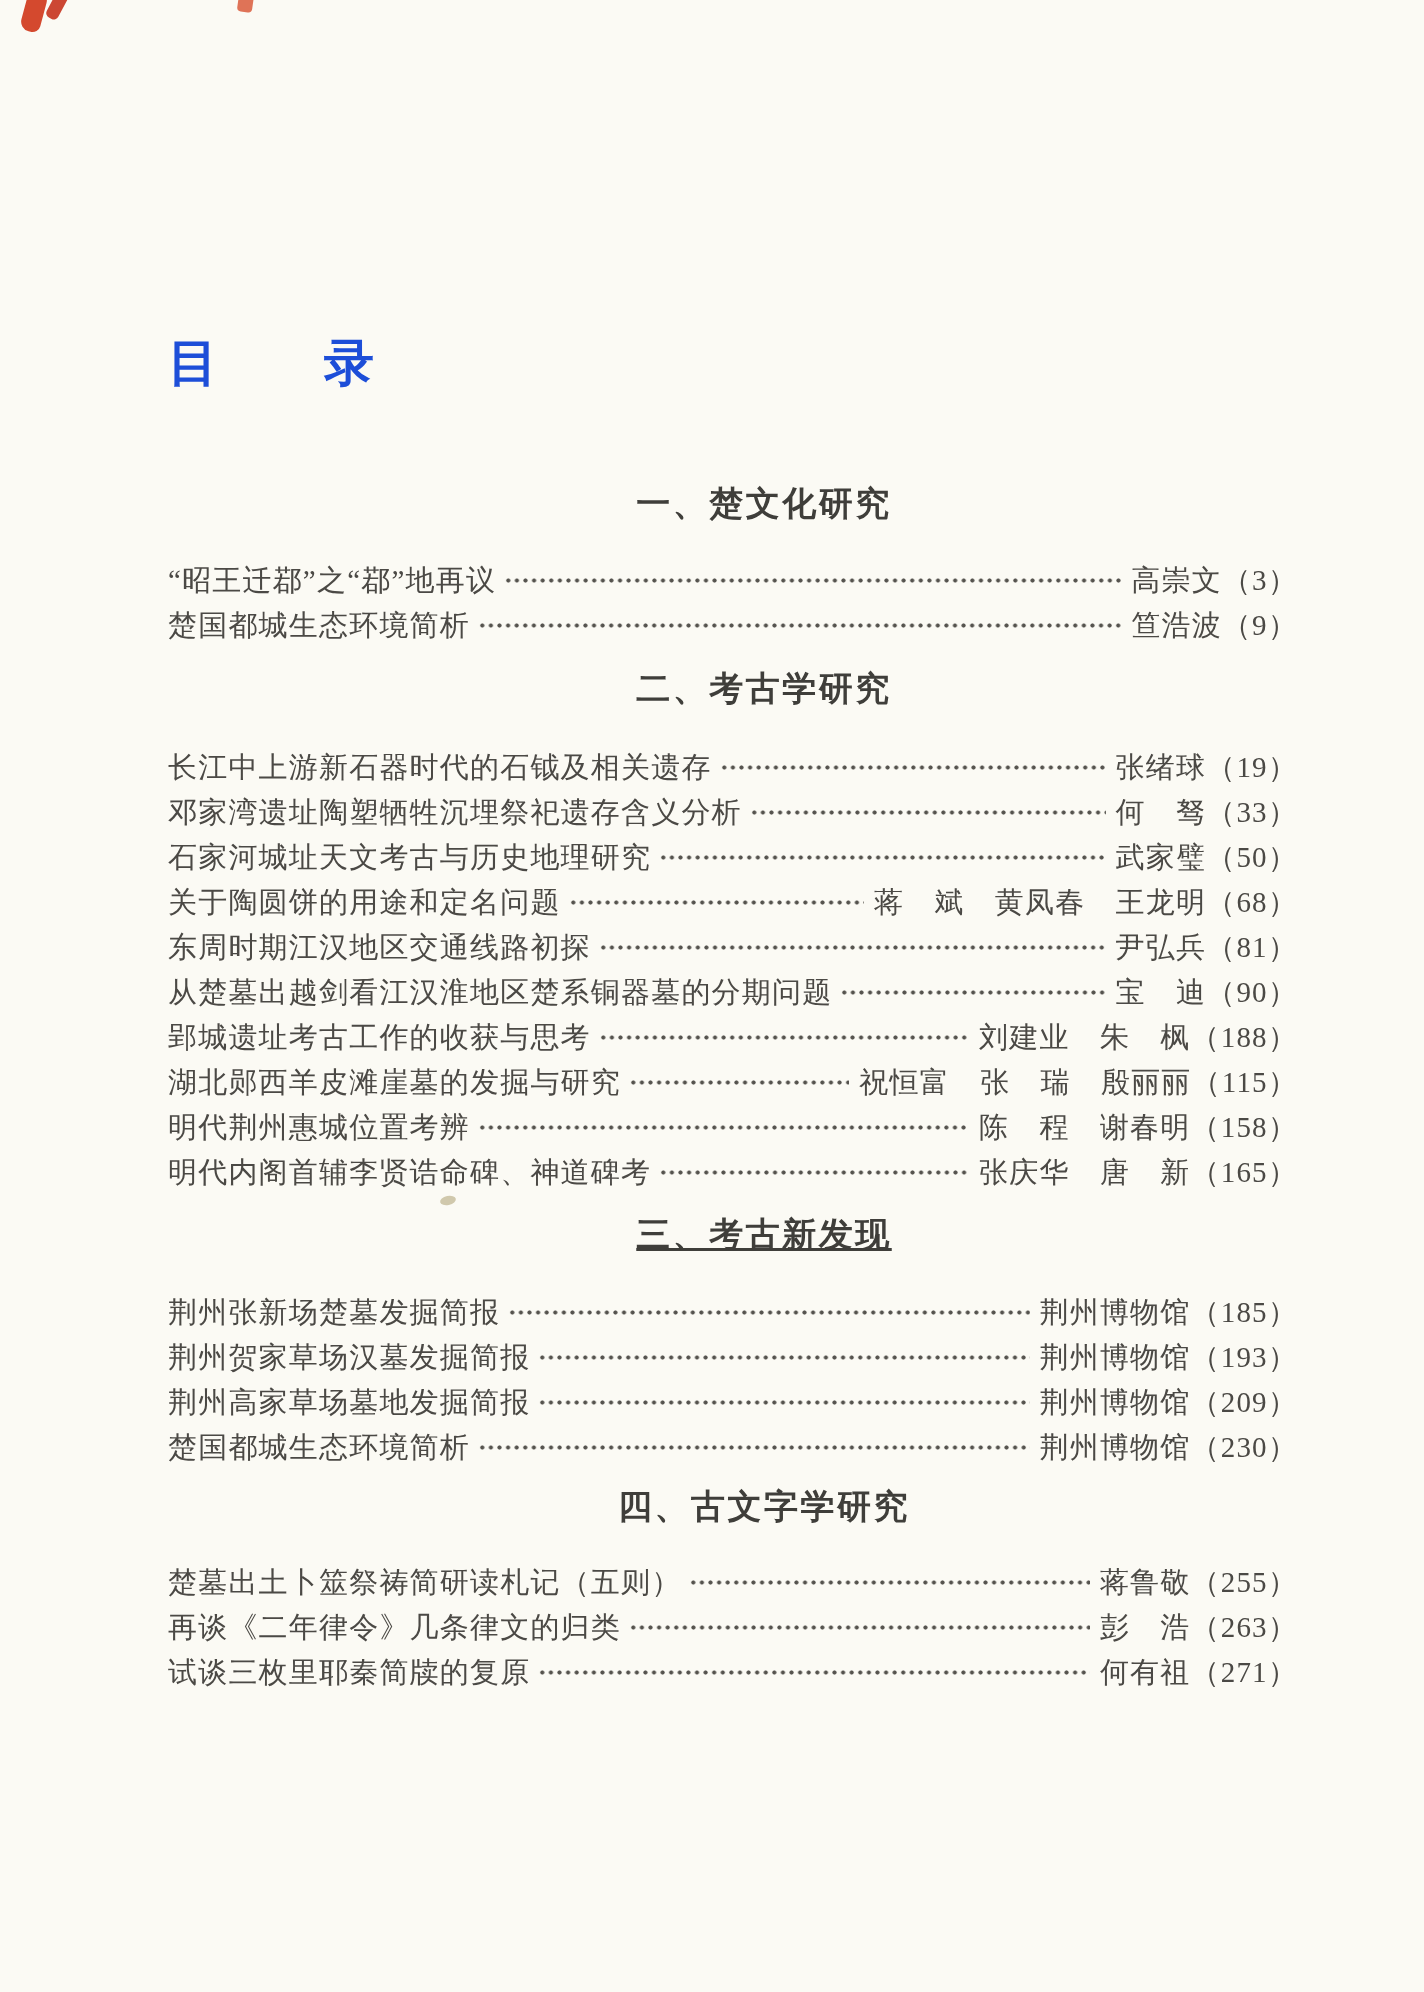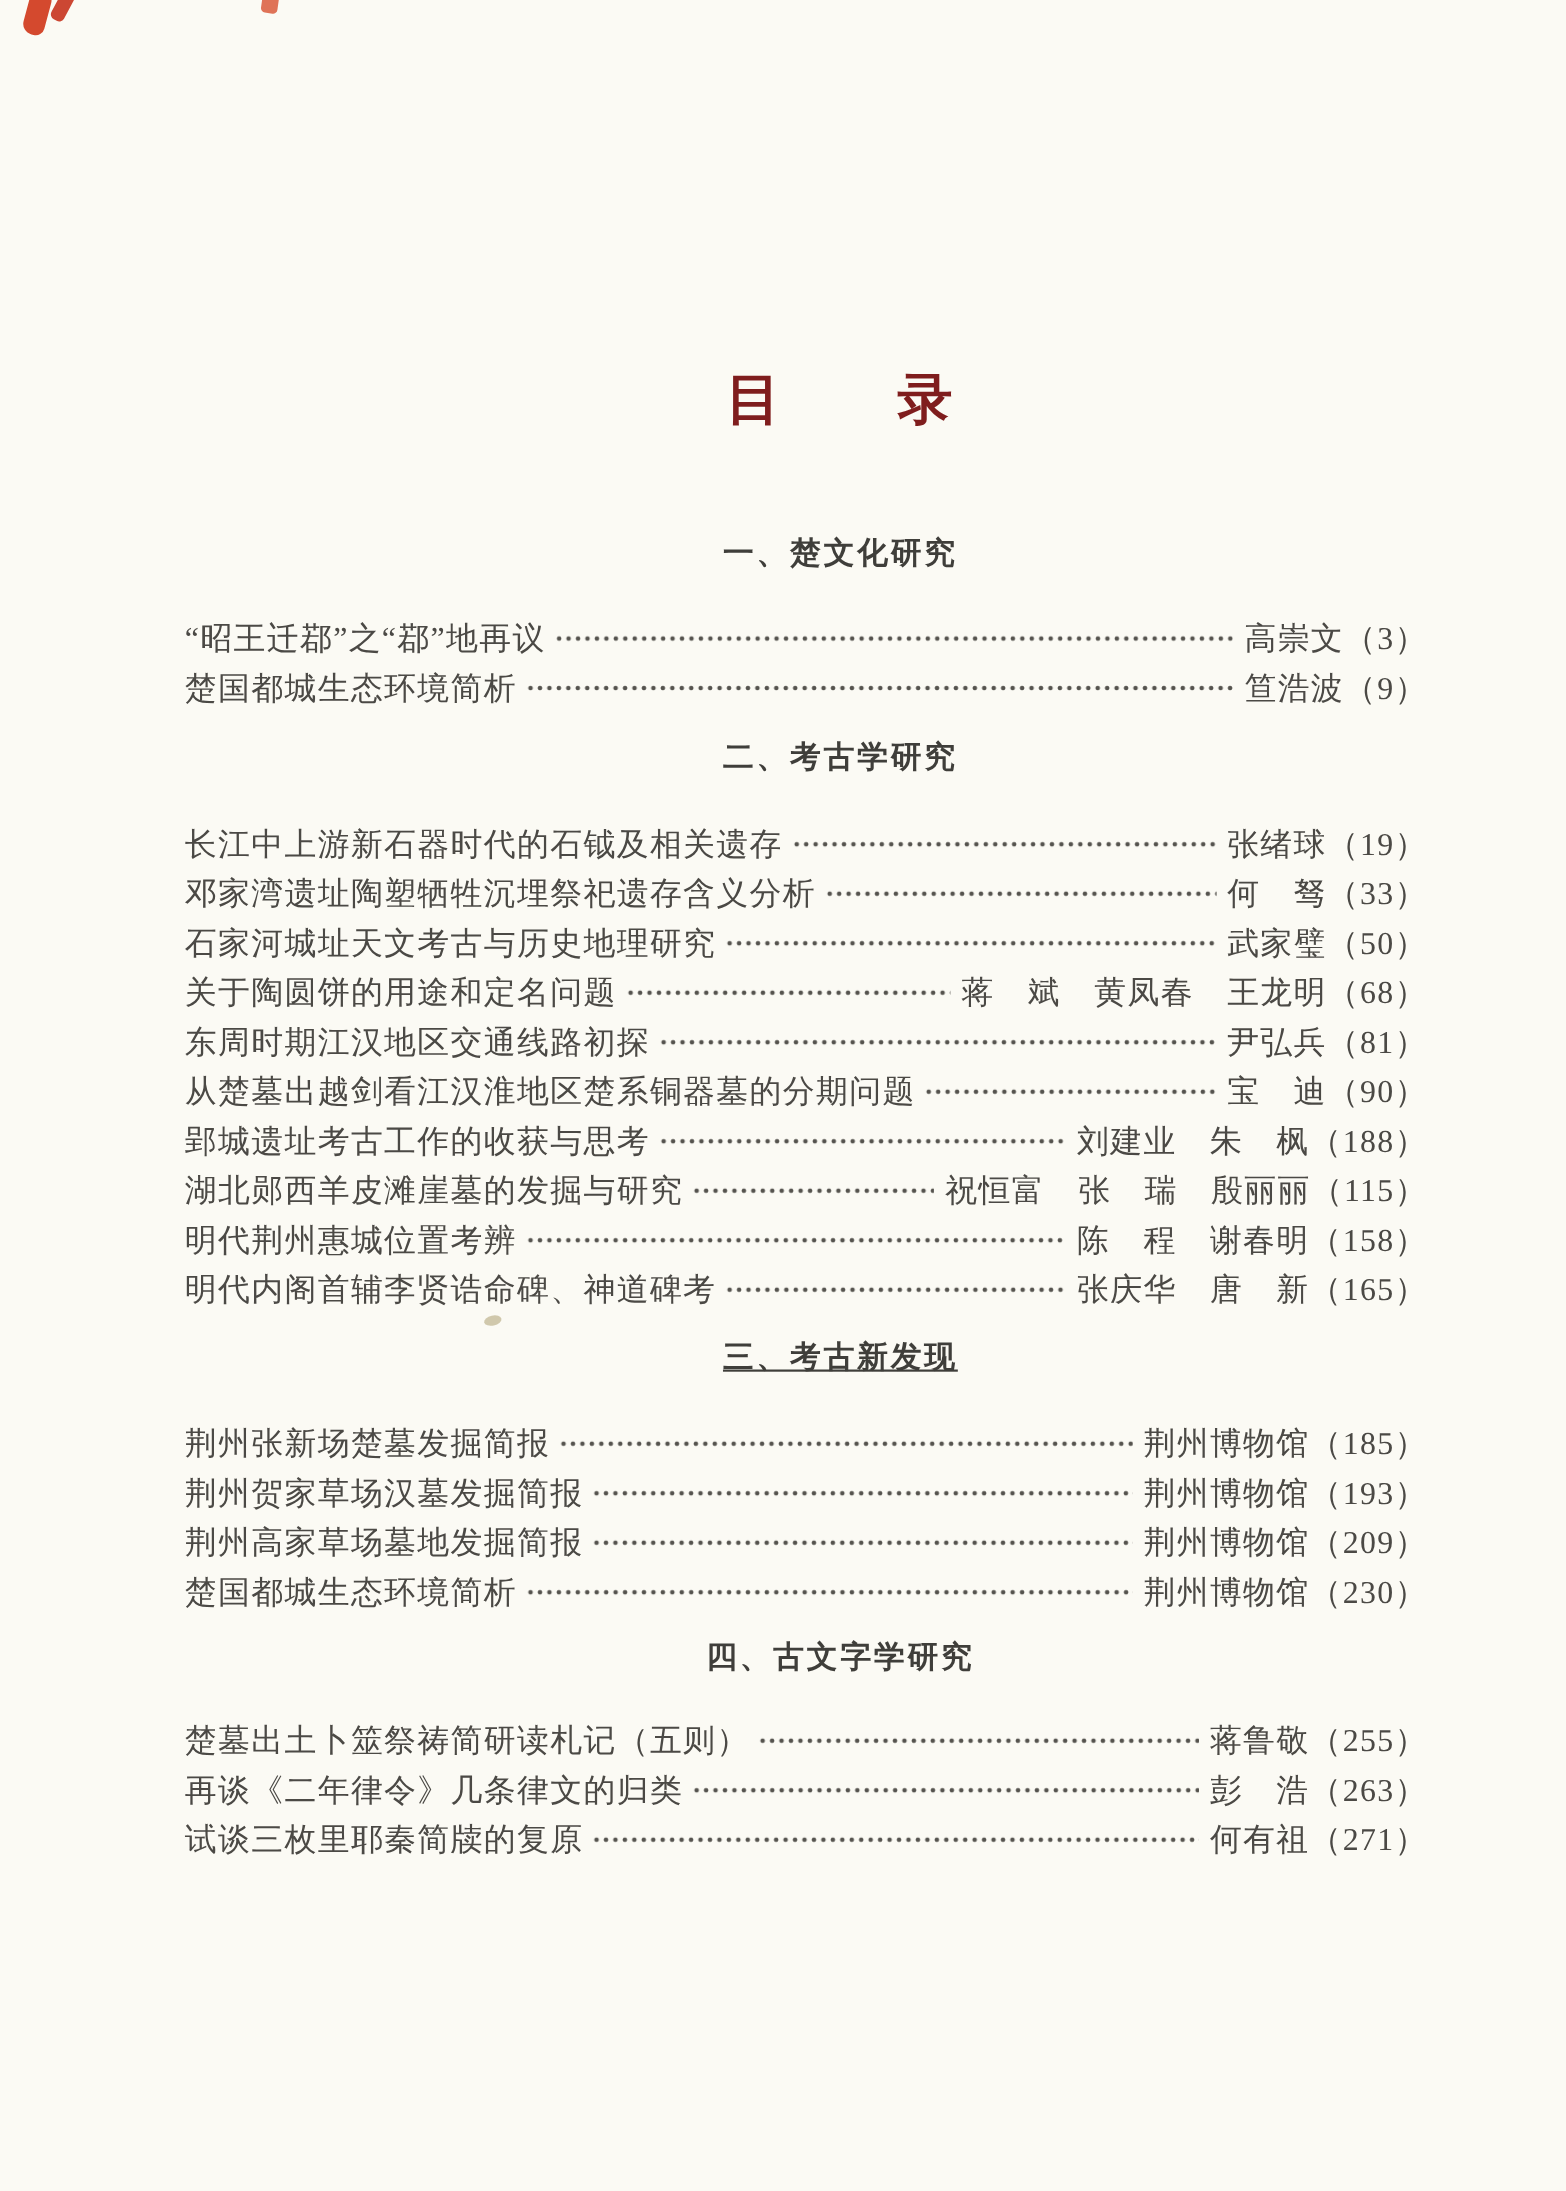--- a/index.html
+++ b/index.html
@@ -15,13 +15,12 @@
 
   .doc-title{
     margin:333px 0 0 0;
-    text-align:center;
     font-family:Liberation Serif, serif;
     font-weight:700;
     font-size:50px;
     line-height:60px;
     letter-spacing:2px;
-    color:#7f1d1d;
+    color:#1d4ed8;
   }
 
   .section-heading{

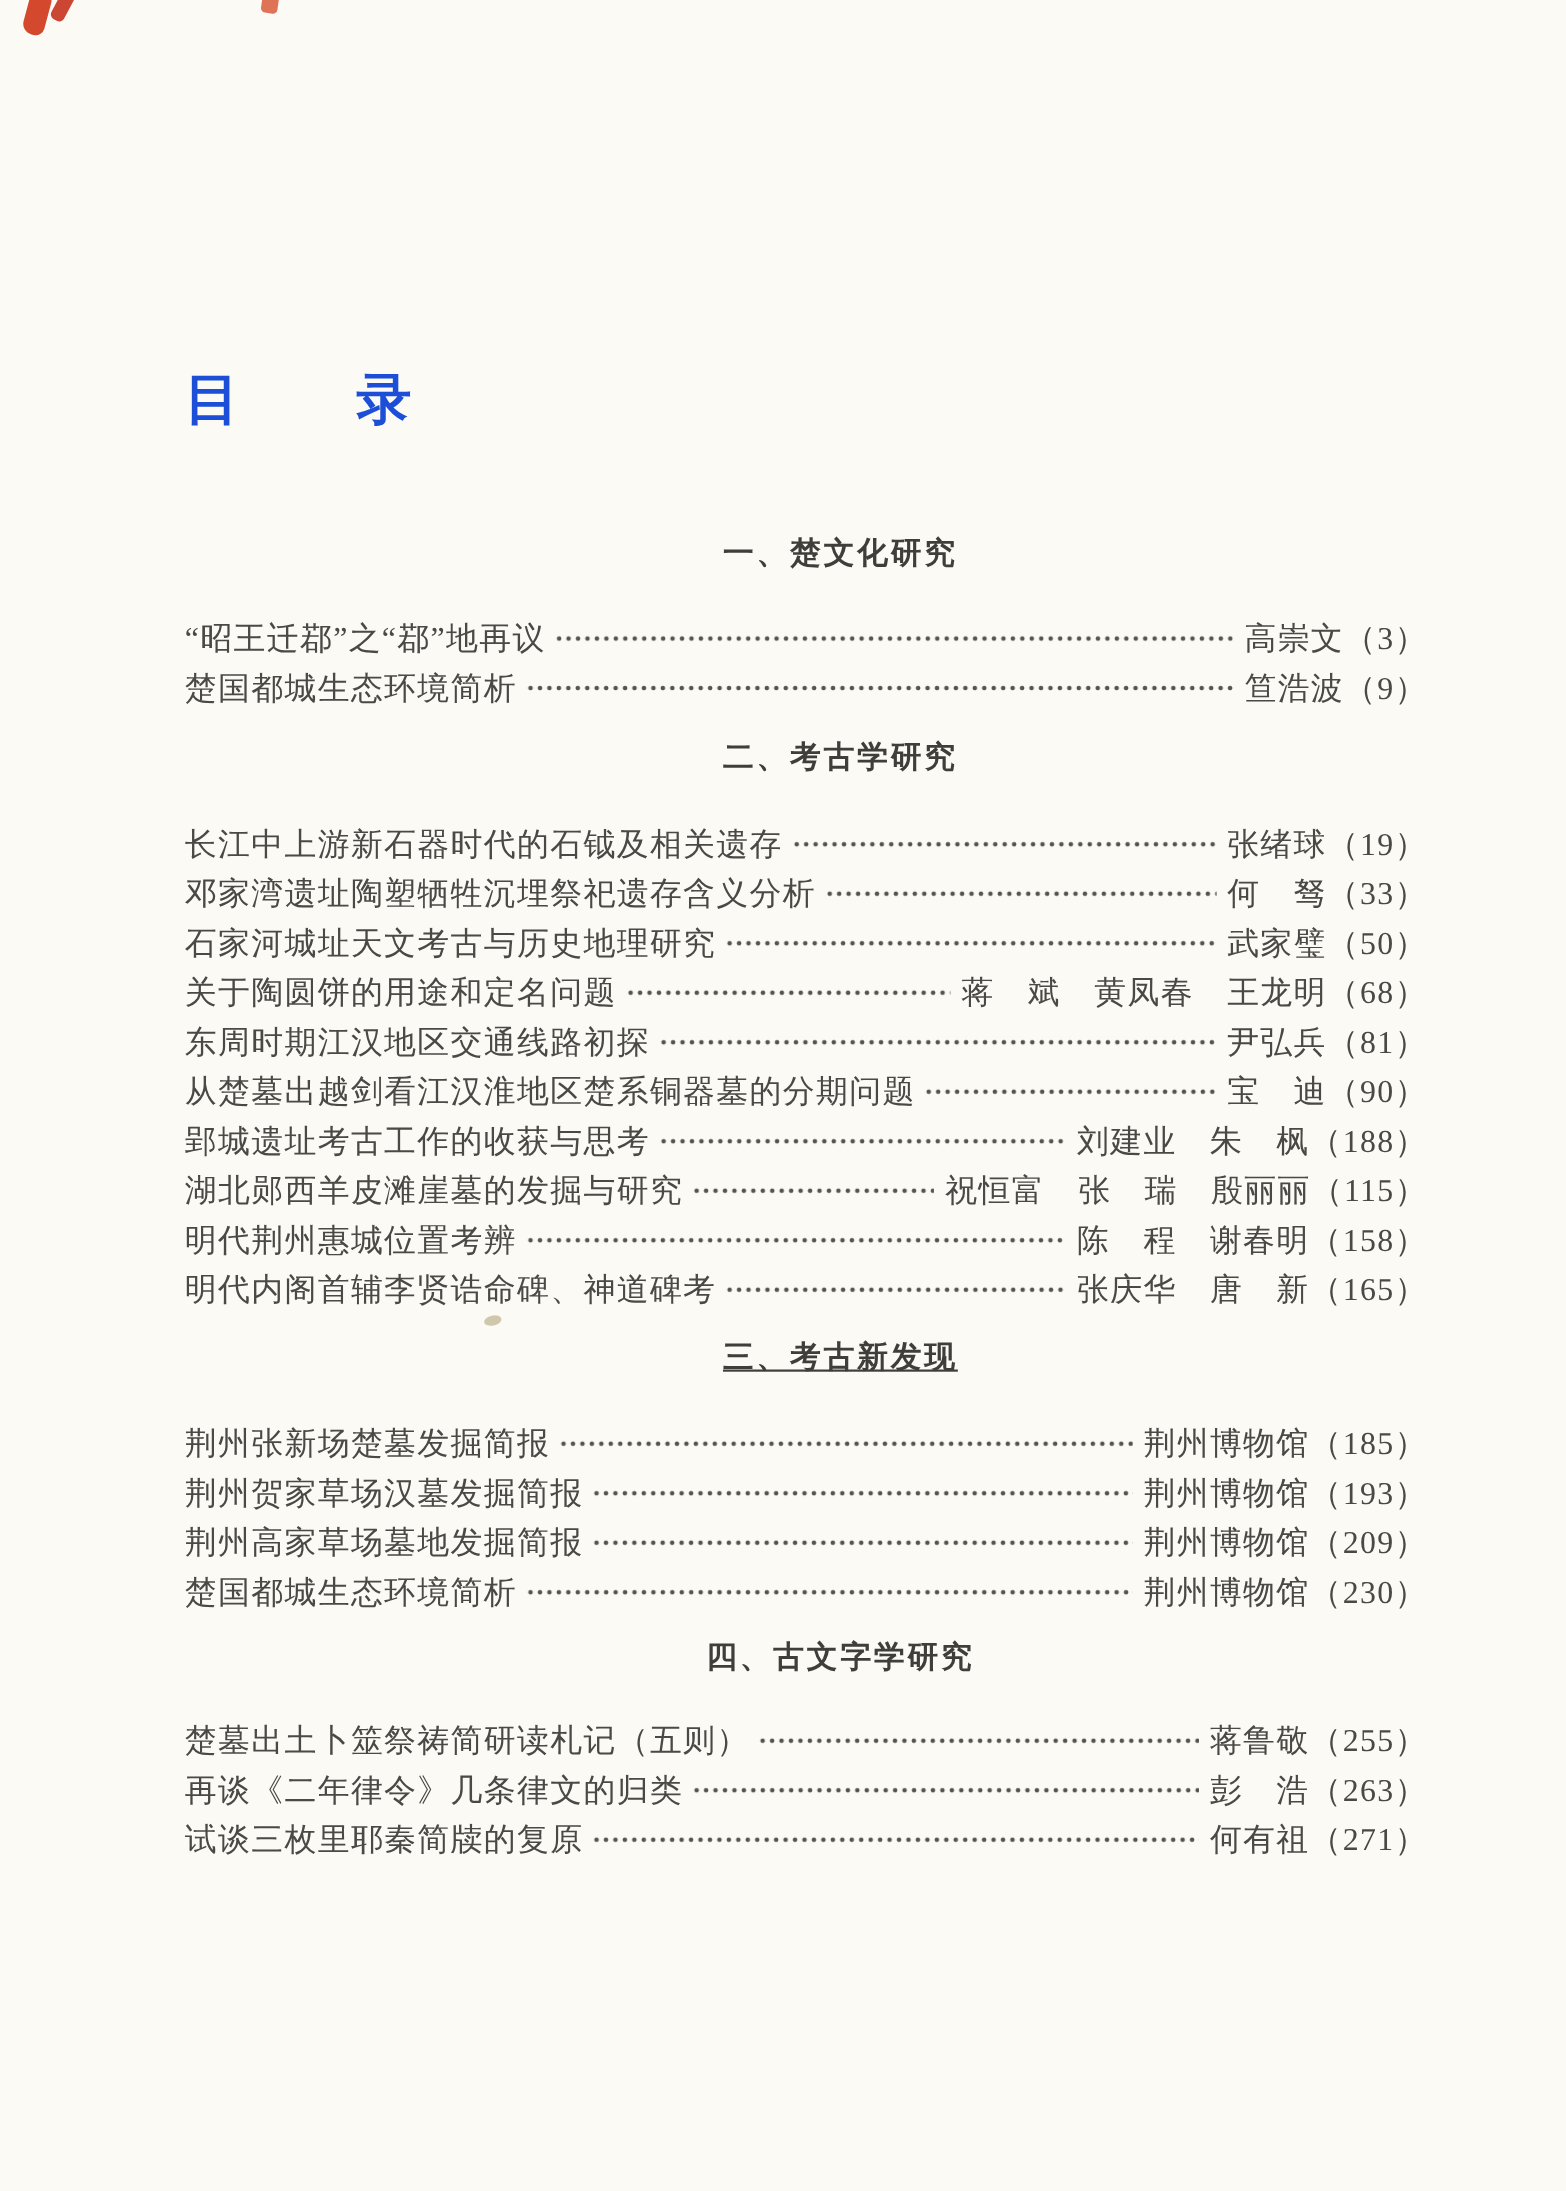--- a/index.html
+++ b/index.html
@@ -26,7 +26,7 @@
   .section-heading{
     font-family:"Liberation Sans",sans-serif;
     font-weight:700;
-    font-size:28px;
+    font-size:34px;
     line-height:32px;
     letter-spacing:2.5px;
     text-align:center;

